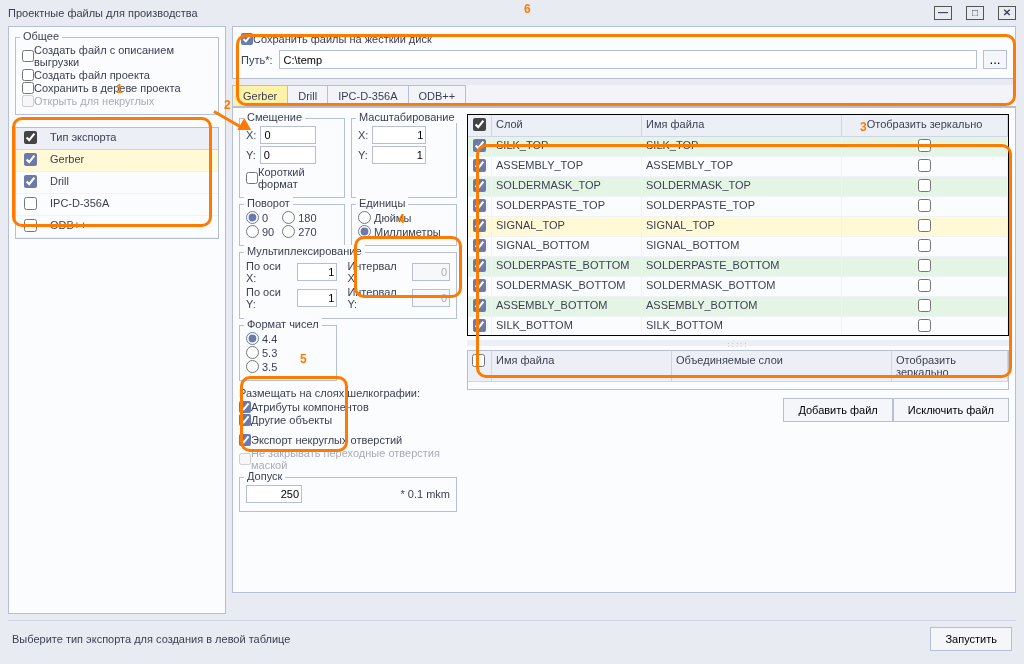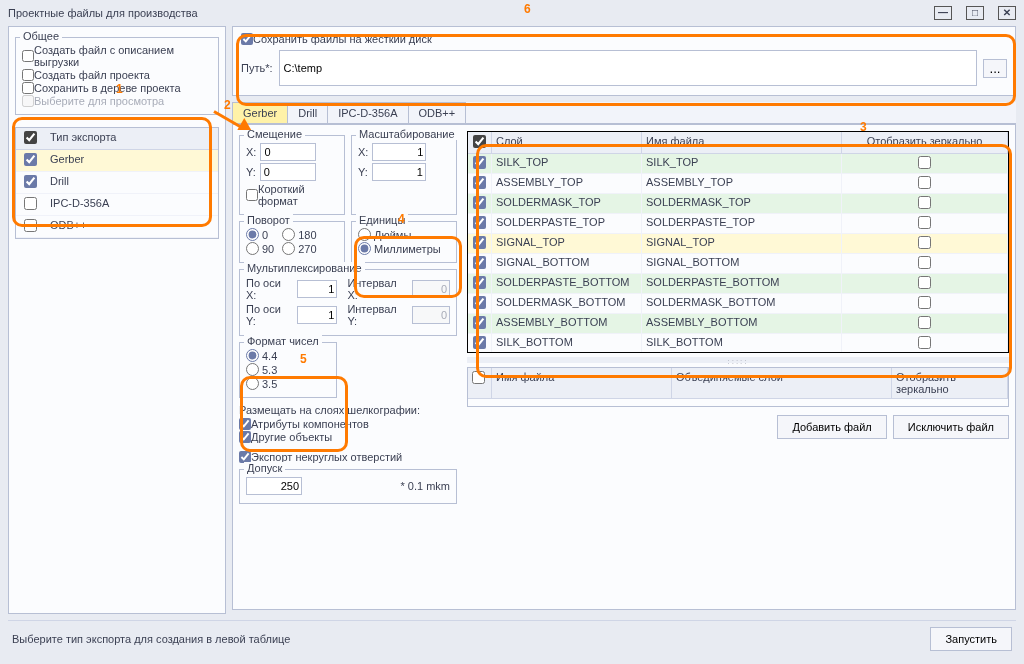--- a/index.html
+++ b/index.html
@@ -24,7 +24,7 @@
 .tabs .active { background:#fff2a8; }
 .topsave { border:1px solid #b7bfd4; background:#fbfcfe; padding:5px 8px; margin-bottom:6px; }
 .toprow { display:flex; align-items:center; gap:6px; margin-bottom:4px;}
-.pathinput { flex:1; height:36px; border:1px solid #b7bfd4; padding:1px 4px; font-family:inherit; font-size:11px; }
+.pathinput { flex:1; height:19px; border:1px solid #b7bfd4; padding:1px 4px; font-family:inherit; font-size:11px; }
 .btnsmall { height:19px; width:24px; border:1px solid #b7bfd4; background:#f5f6fa; cursor:pointer; }
 .content { border:1px solid #b7bfd4; background:#fbfcfe; padding:6px; height: 486px; display:flex; }
 .leftcol { width:218px; }

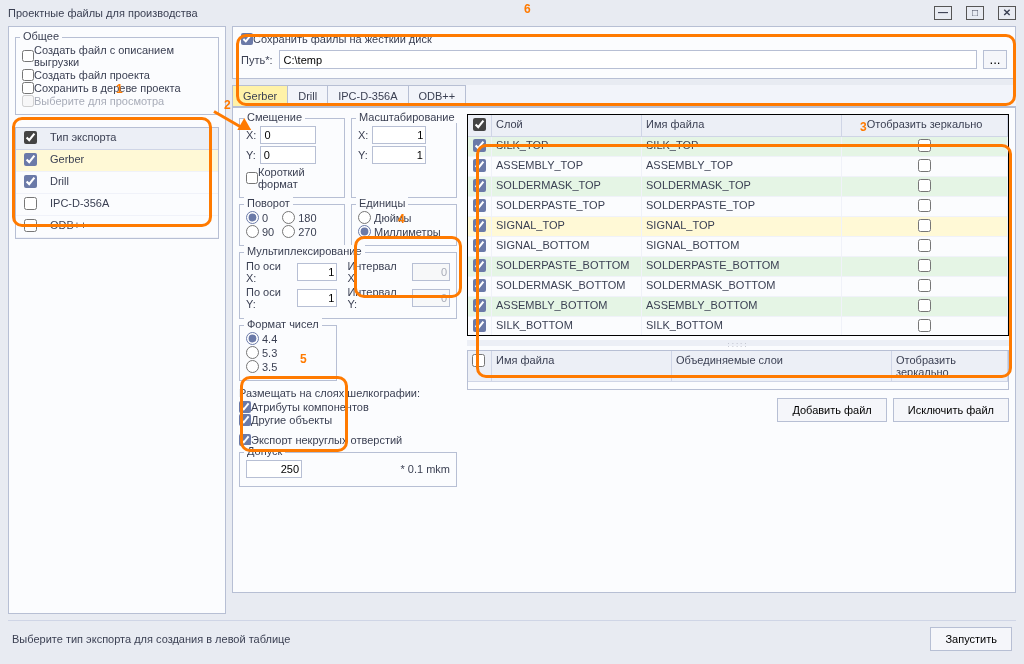--- a/index.html
+++ b/index.html
@@ -94,7 +94,7 @@
         </label>
       <label class="chk disabled">
           <input type="checkbox" disabled="" style="">
-          <span>Выберите для просмотра</span>
+          <span>Открыть для некруглых</span>
         </label>
     </div>
     <div class="exportlist">

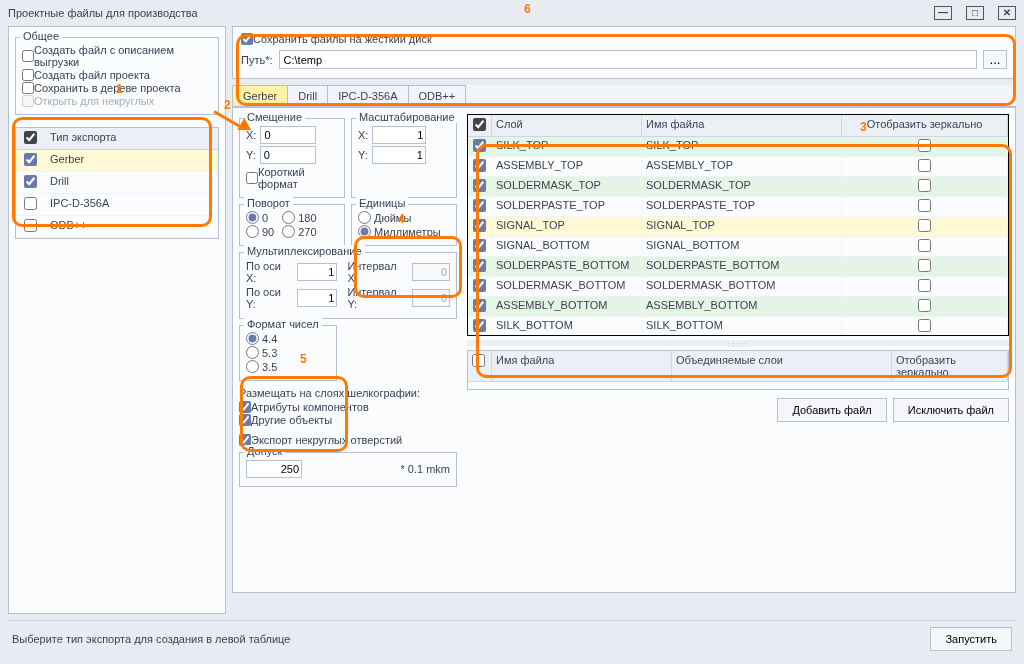--- a/index.html
+++ b/index.html
@@ -53,7 +53,7 @@
 .bottomtbl .lhdr { display:flex; background:#eceff6; border-bottom:1px solid #cfd5e6;}
 .bottomtbl .lhdr > div { padding:3px 4px; border-right:1px solid #cfd5e6;}
 .bc0{width:24px;} .bc1{width:180px;} .bc2{width:220px;} .bc3{flex:1;}
-.btnrow { display:flex; justify-content:flex-end; gap:6px; margin-top:8px;}
+.btnrow { display:flex; justify-content:flex-end; margin-top:8px;}
 .btn { border:1px solid #b7bfd4; background:#f5f6fa; padding:5px 14px; cursor:pointer; font-family:inherit; font-size:11px;}
 .footer { position:absolute; left:8px; right:8px; bottom:8px; height:36px; display:flex; justify-content:space-between; align-items:center; padding:0 4px; border-top:1px solid #cfd5e6;}
 

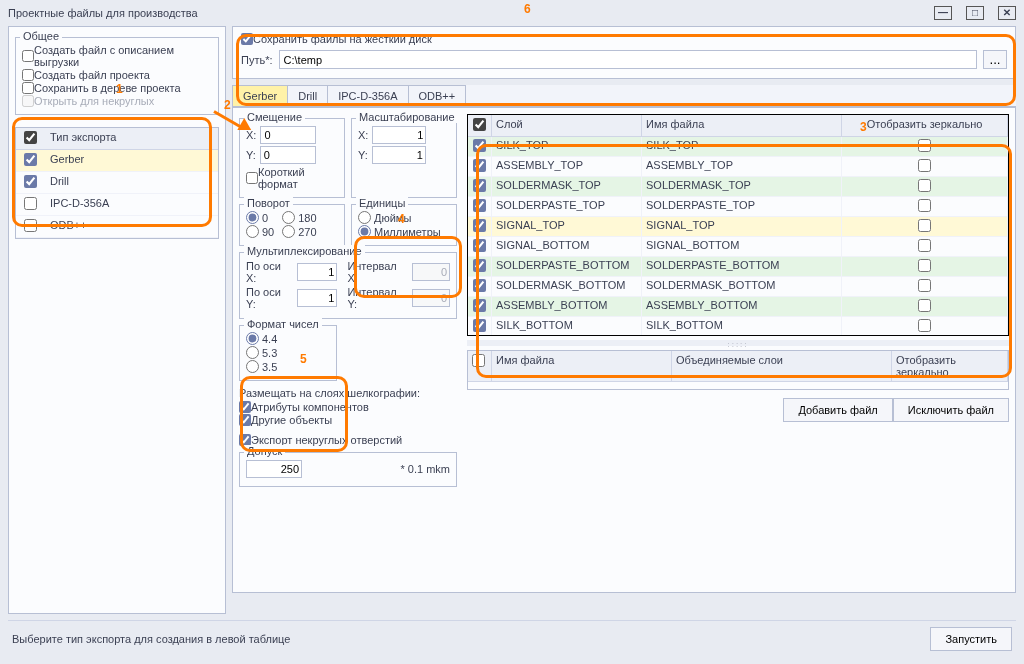--- a/index.html
+++ b/index.html
@@ -259,6 +259,10 @@
             <input type="checkbox" checked="" style="">
             <span>Экспорт некруглых отверстий</span>
           </label>
+        <label class="chk disabled">
+            <input type="checkbox" disabled="" style="">
+            <span>Не закрывать переходные отверстия маской</span>
+          </label>
 
         <div class="sbox" style="margin-top:6px;">
           <div class="stitle">Допуск</div>

